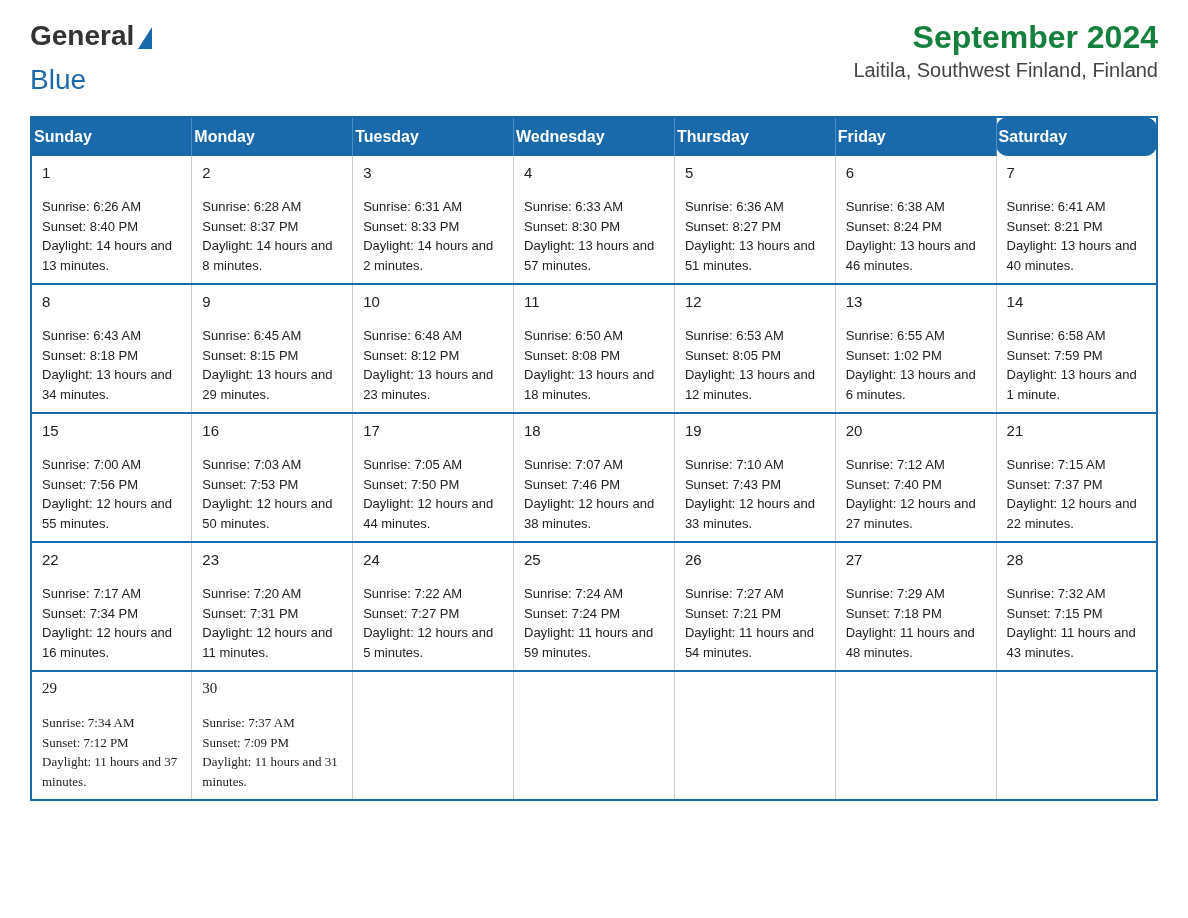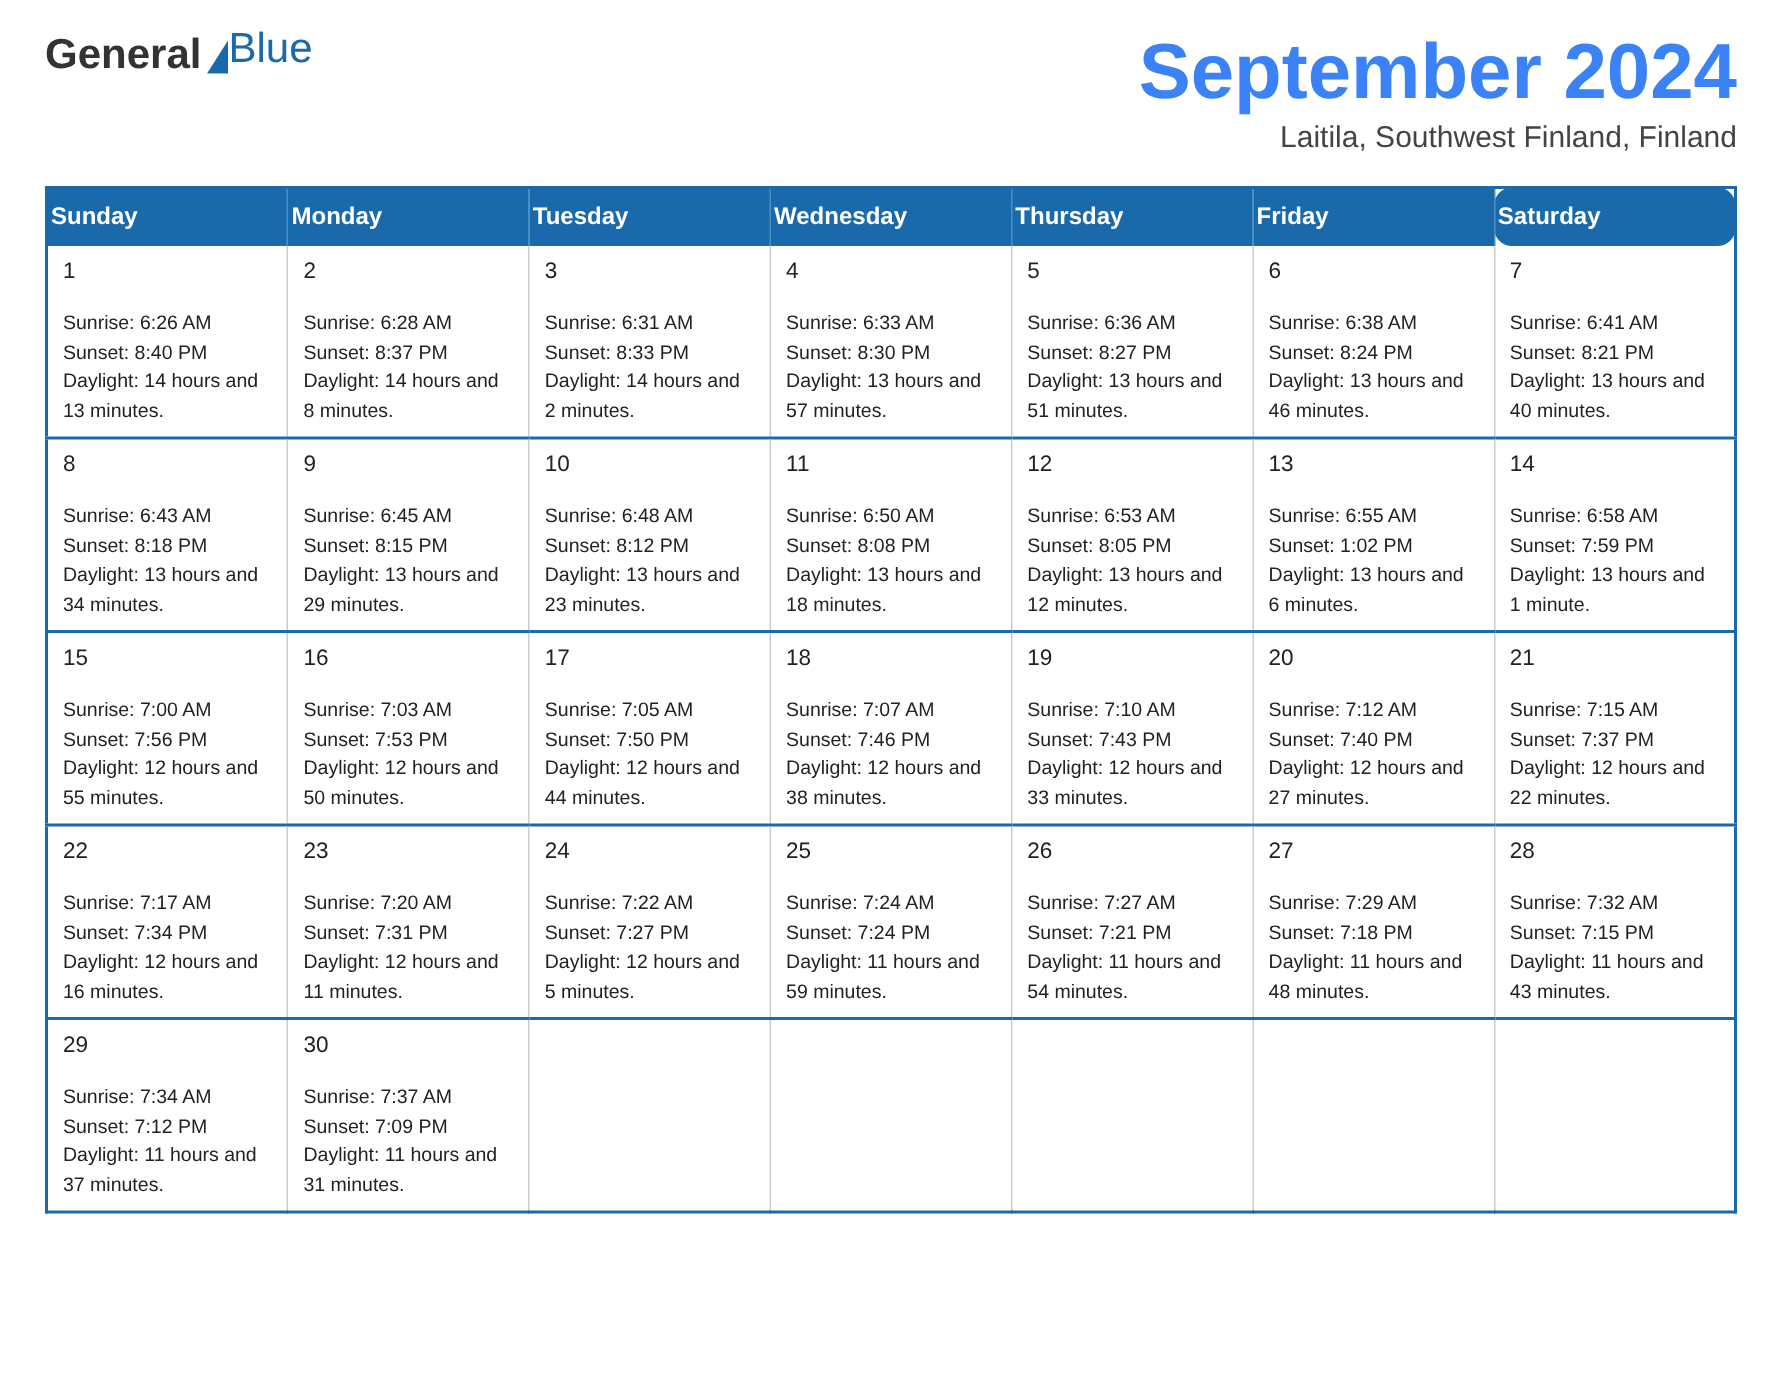--- a/index.html
+++ b/index.html
@@ -18,8 +18,9 @@
     }
     .logo {
       display: flex;
-      flex-direction: row;
+      flex-direction: column;
       align-items: flex-start;
+      gap: 16px;
     }
     .logo-top {
       display: flex;

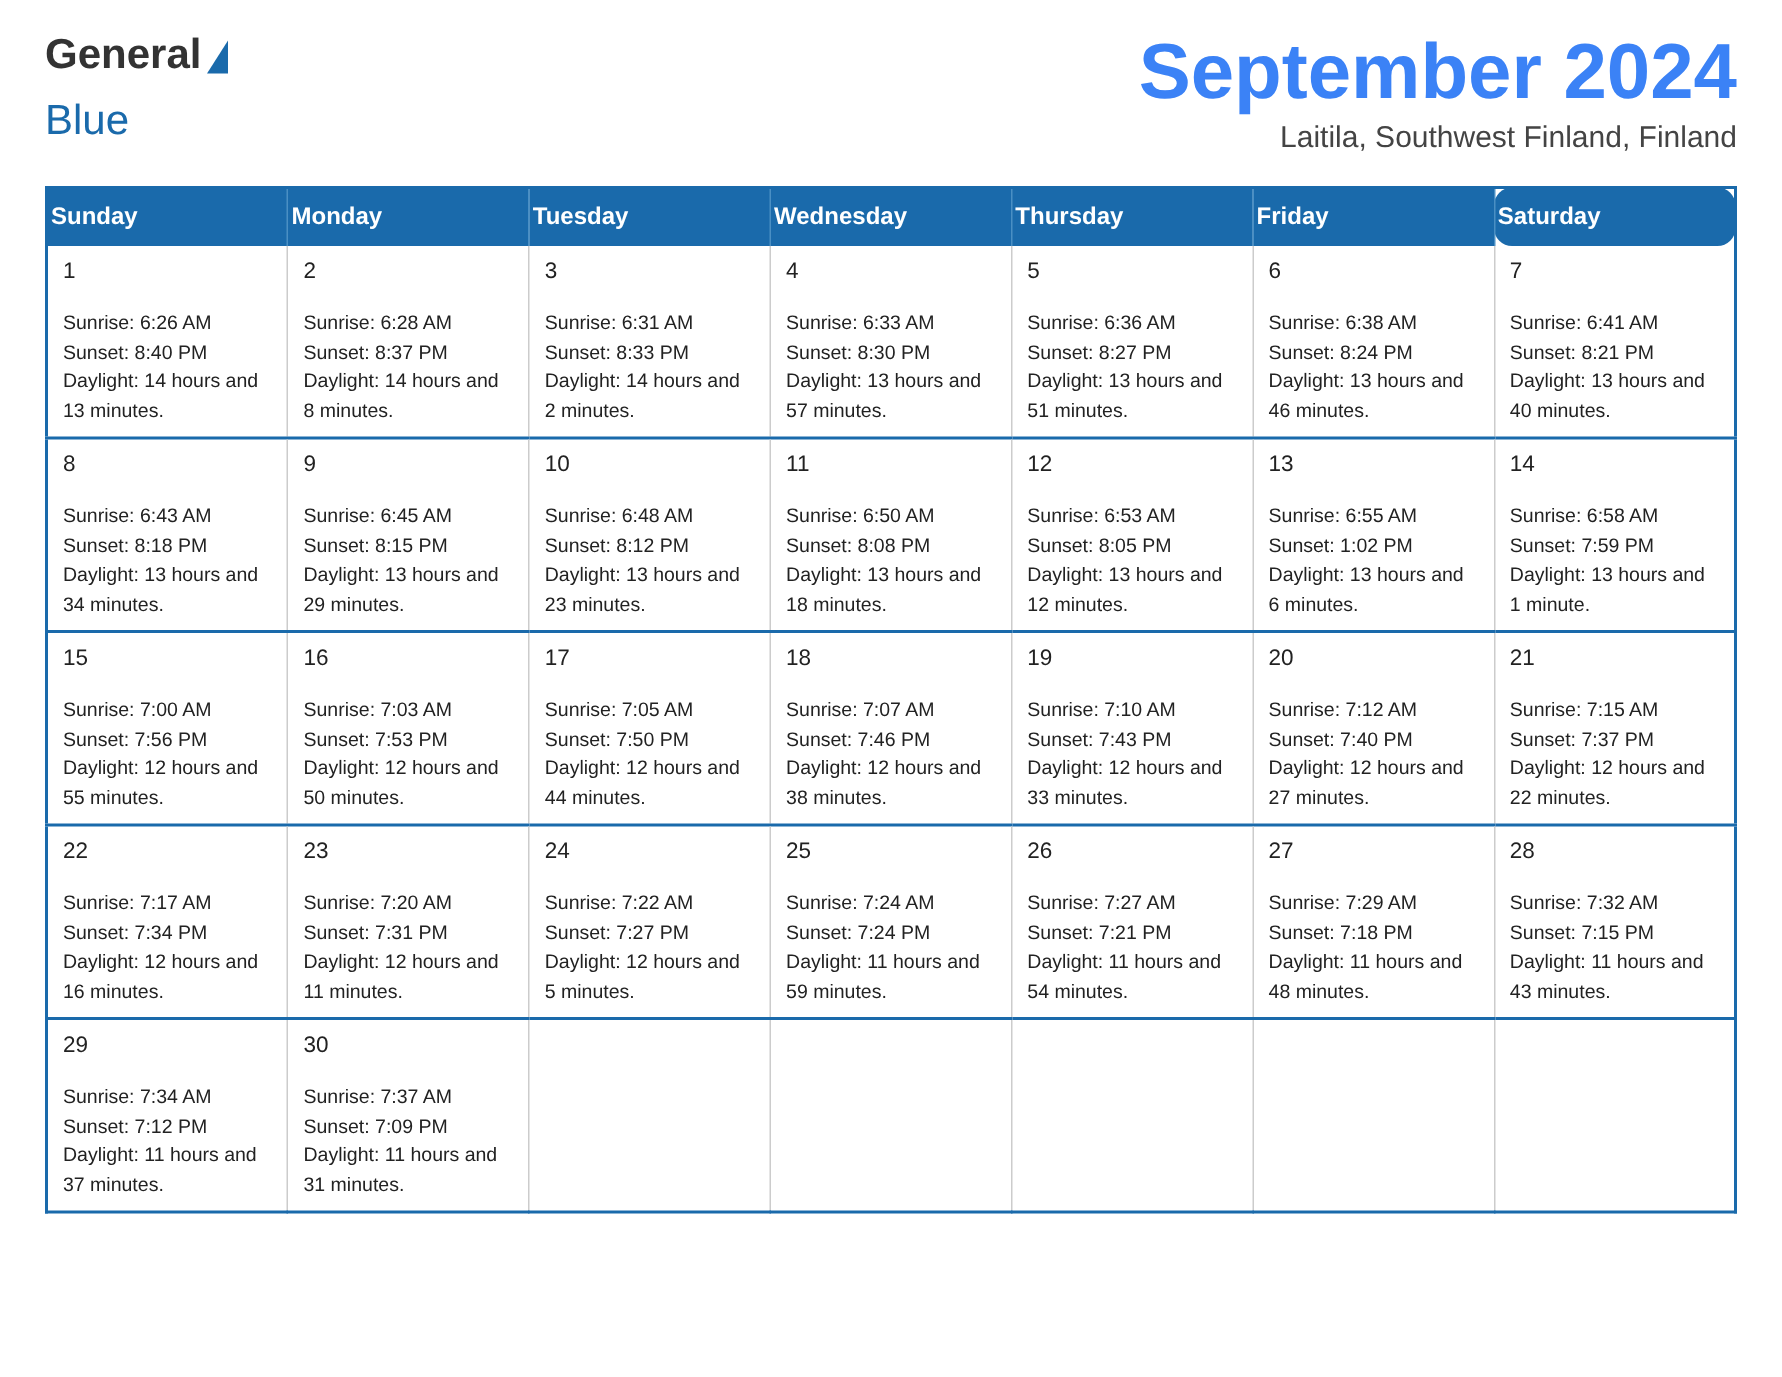--- a/index.html
+++ b/index.html
@@ -50,9 +50,9 @@
       text-align: right;
     }
     .month-year {
-      font-size: 52px;
+      font-size: 32px;
       font-weight: bold;
-      color: #3b82f6;
+      color: #15803d;
       line-height: 1.1;
     }
     .location {

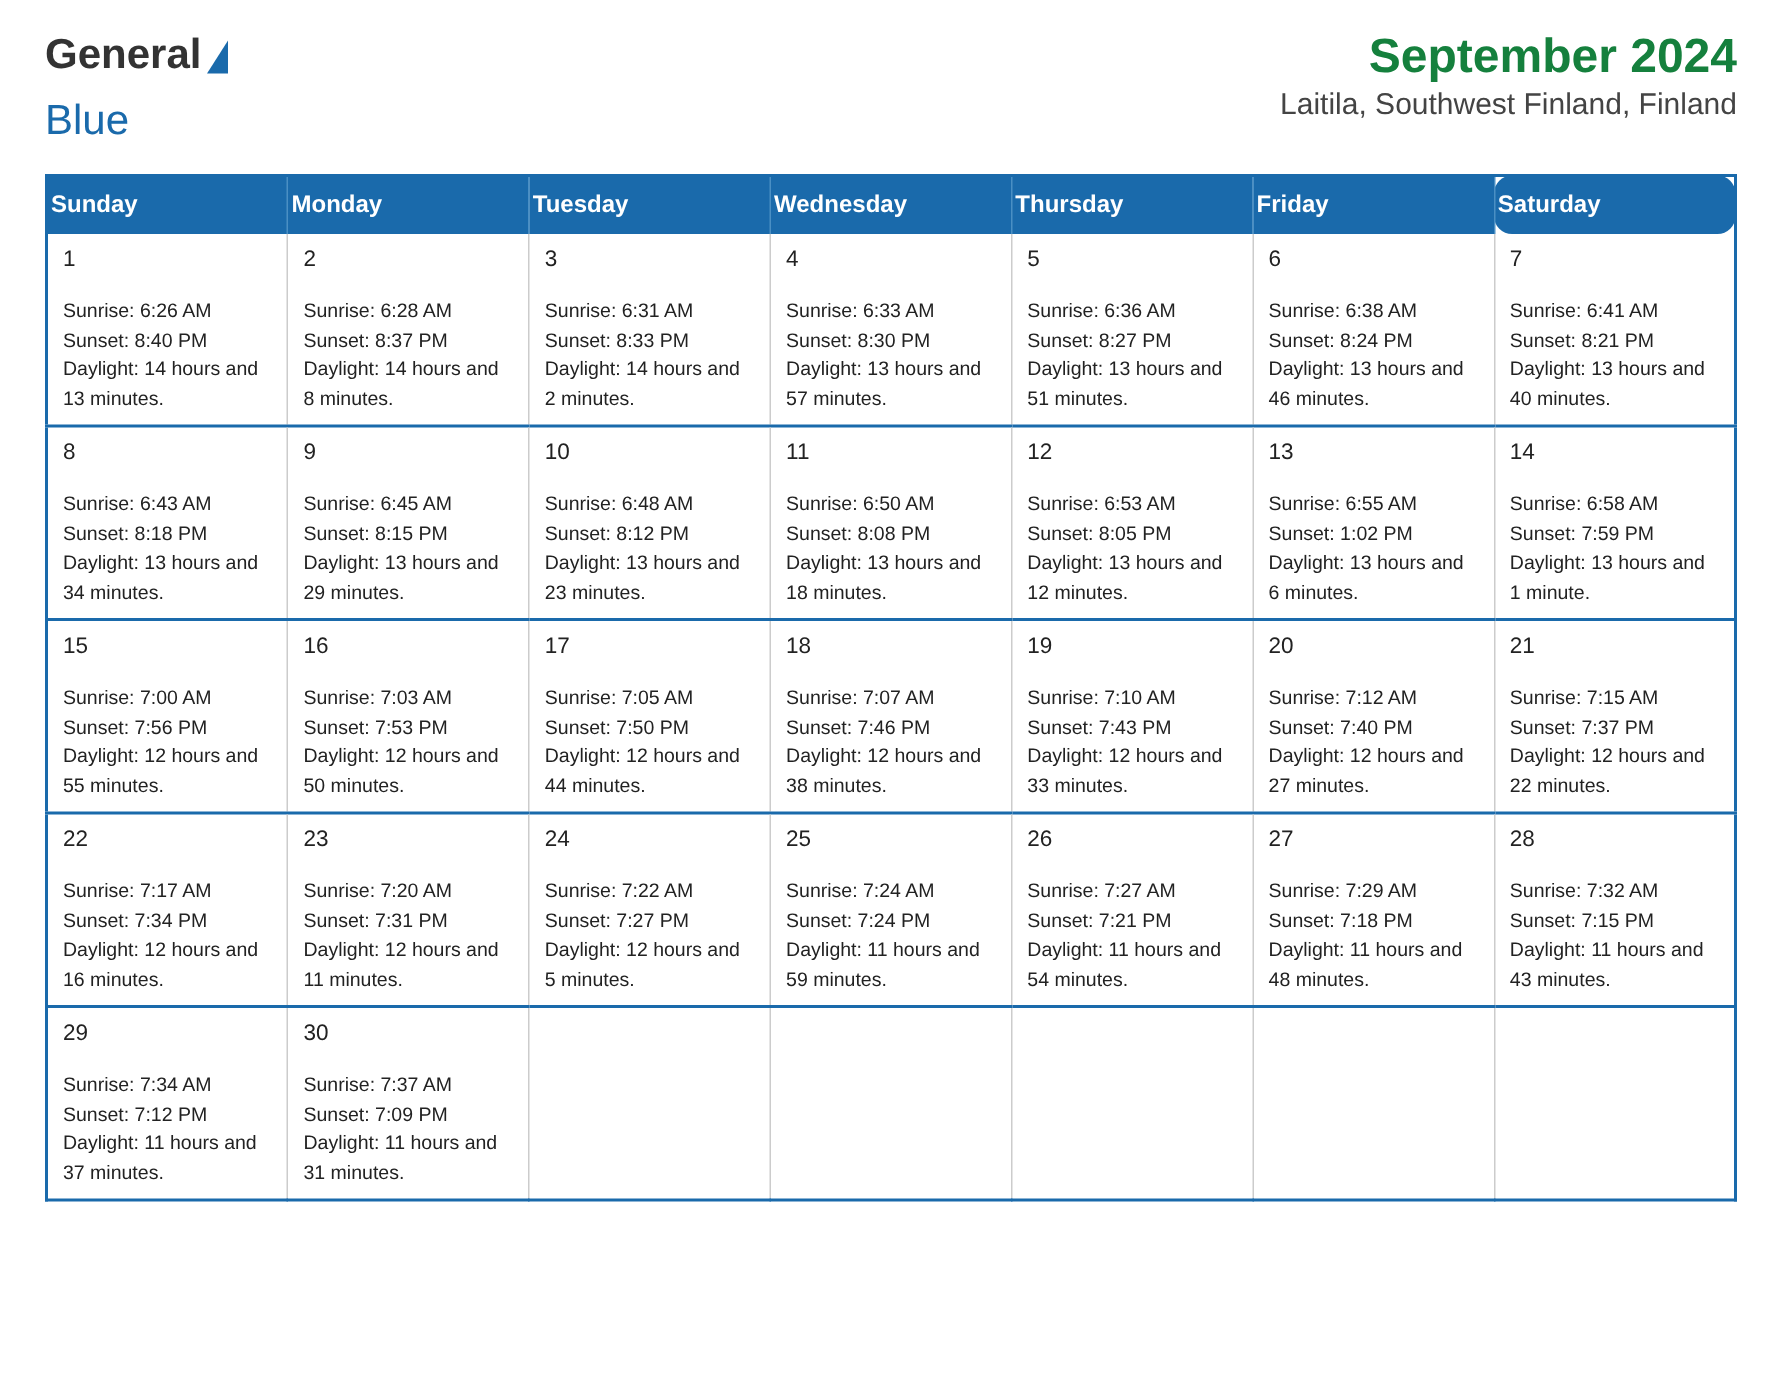--- a/index.html
+++ b/index.html
@@ -93,6 +93,7 @@
     }
     .calendar tr:last-child td {
       border-bottom: none;
+      font-family: Liberation Serif, serif;
     }
     .day-num {
       font-size: 15px;

